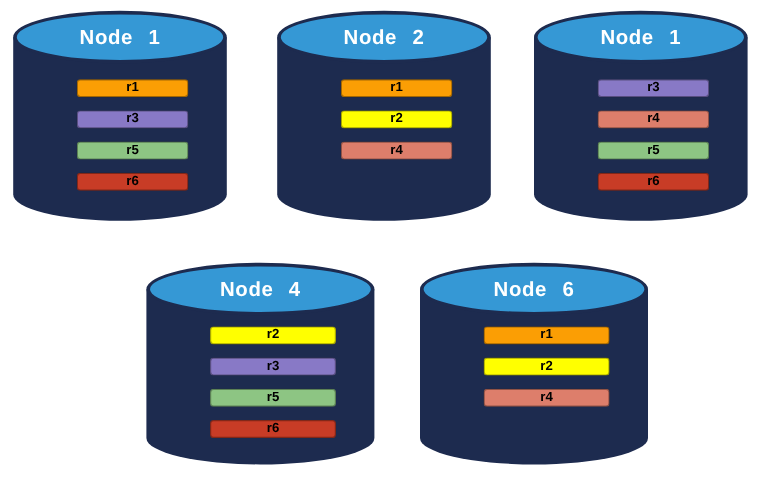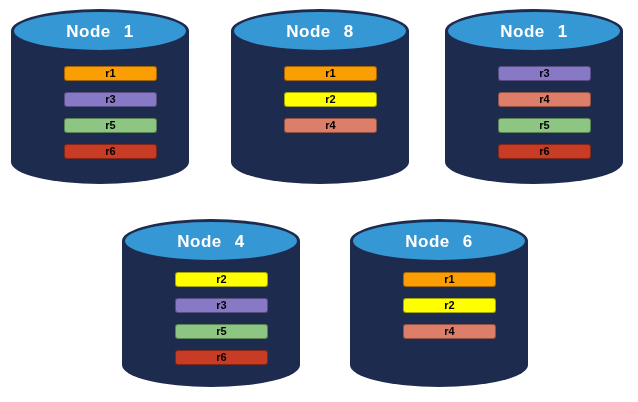--- a/index.html
+++ b/index.html
@@ -64,7 +64,7 @@
   <div class="cyl row1" style="left:231px;top:9px">
     <div class="cyl-body"></div>
     <div class="cyl-top">
-      <span class="node-title">Node 8</span>
+      <span class="node-title">Node 2</span>
     </div>
     <div class="bars">
       <div class="bar" style="background: rgb(251, 158, 4);">r1</div>

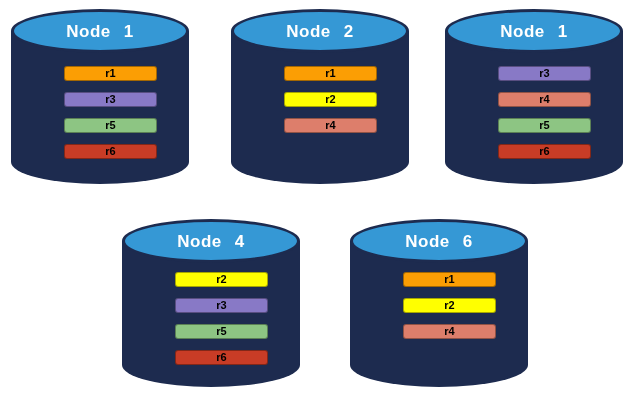--- a/index.html
+++ b/index.html
@@ -9,7 +9,7 @@
   }
   .cyl{position:absolute;width:178px;}
   .cyl.row1{height:175px;}
-  .cyl.row2{height:168px;}
+  .cyl.row2{height:168px;padding-left:12px;}
   .cyl-body{
     position:absolute;left:0;right:0;top:22px;bottom:0;
     background:#1D2B4F;

